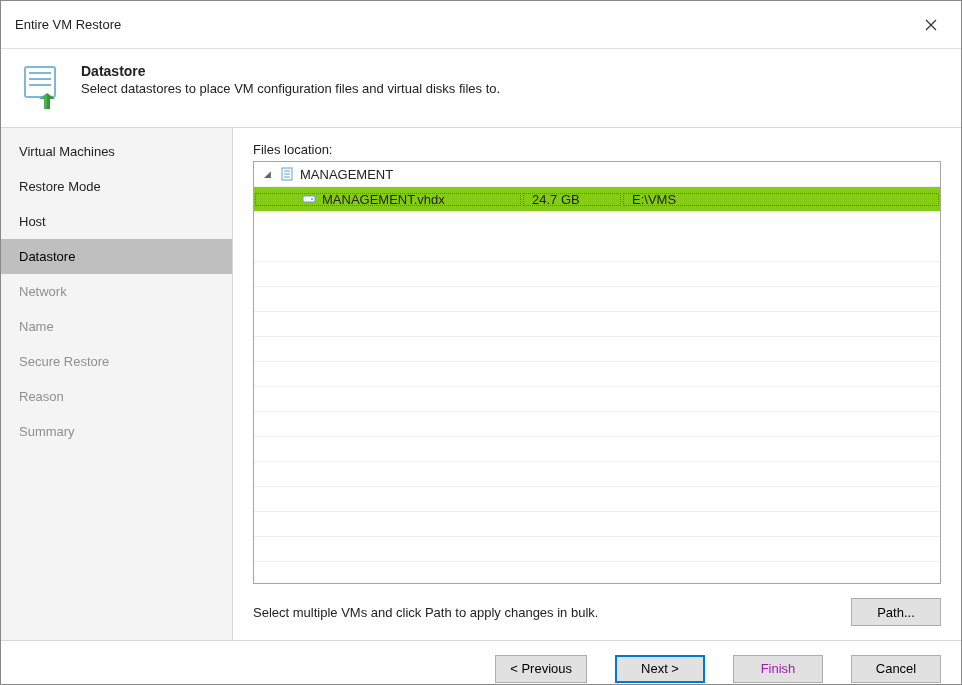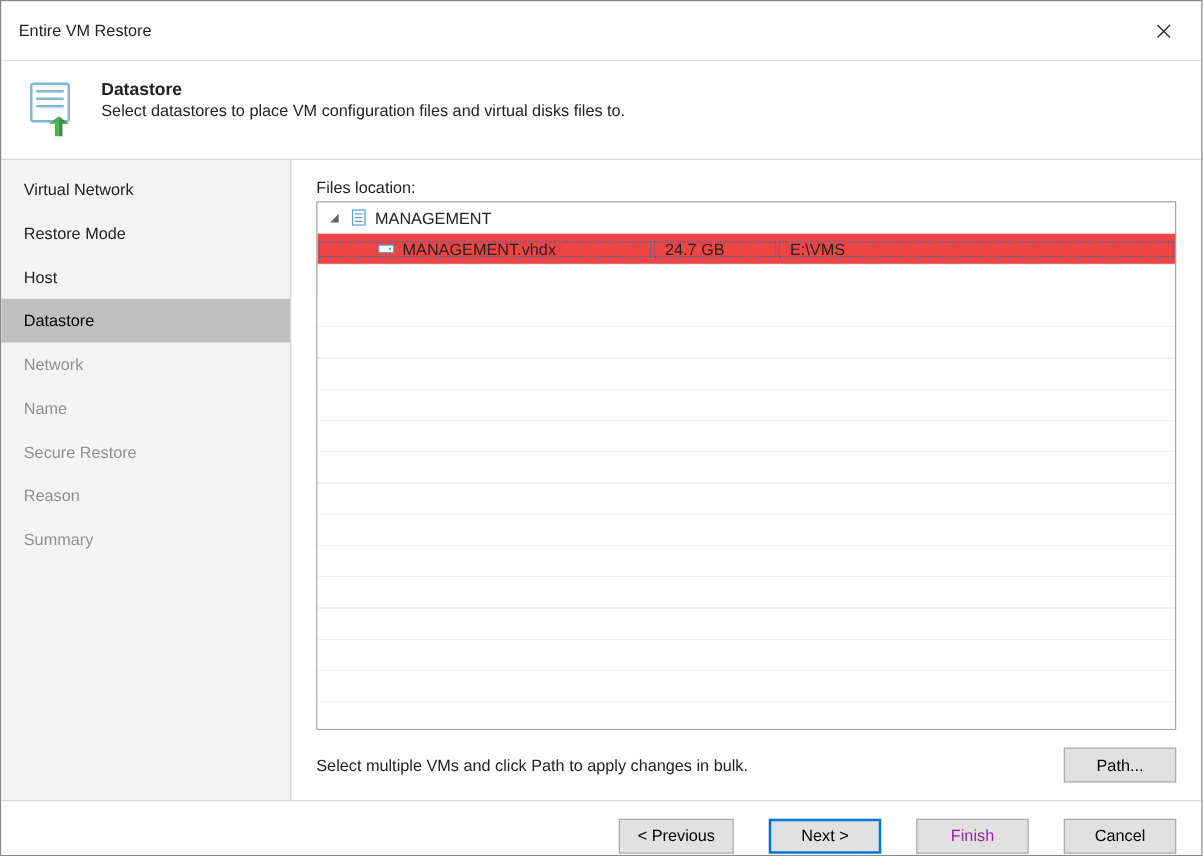--- a/index.html
+++ b/index.html
@@ -204,7 +204,7 @@
 
 <div class="body">
   <div class="sidebar">
-    <div class="sidebar-item"><span>Virtual Network</span></div>
+    <div class="sidebar-item"><span>Virtual Machines</span></div>
     <div class="sidebar-item"><span>Restore Mode</span></div>
     <div class="sidebar-item"><span>Host</span></div>
     <div class="sidebar-item active"><span>Datastore</span></div>

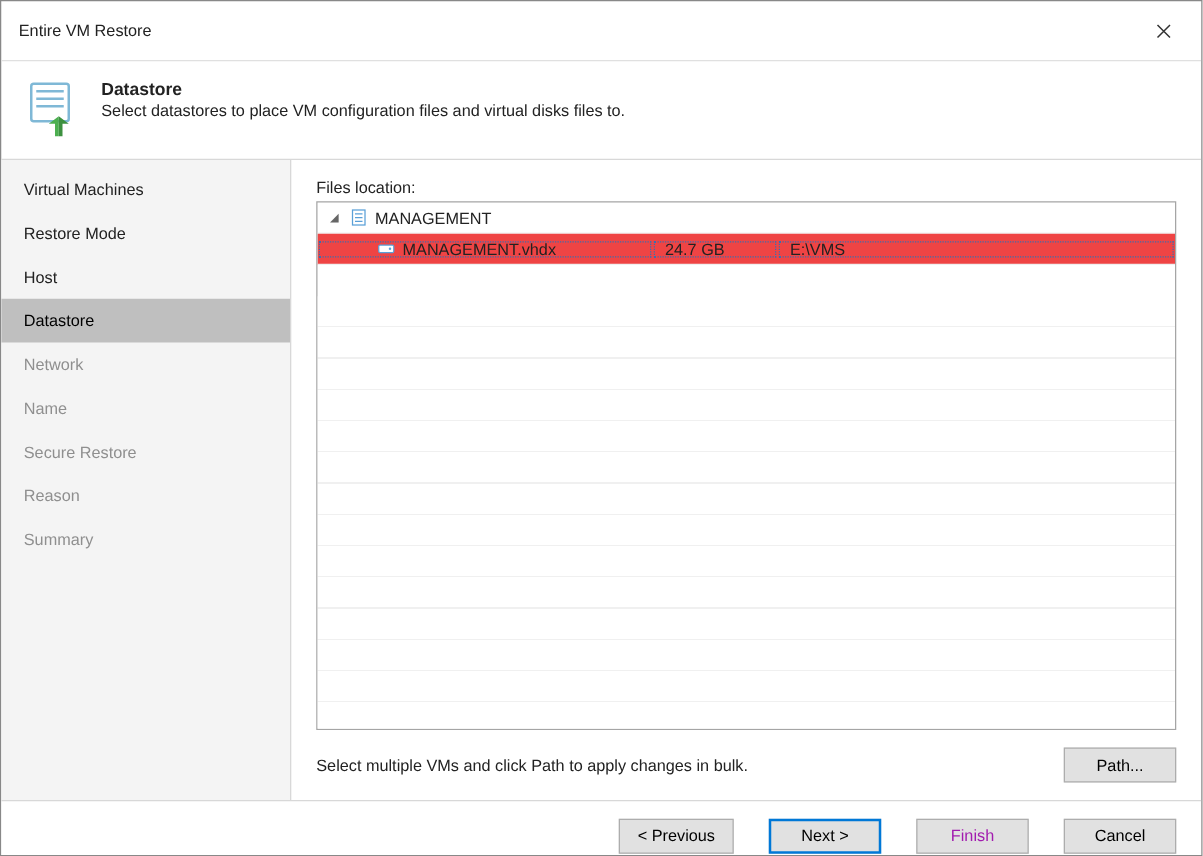--- a/index.html
+++ b/index.html
@@ -114,7 +114,7 @@
     .cell.col-size { width: 100px; }
     .cell.col-path { flex: 1; }
     .grid-row.selected {
-      background: #ef4444;
+      background: #84cc16;
     }
     .grid-row.selected .cell {
       outline: 1px dotted #3a6fb0;

